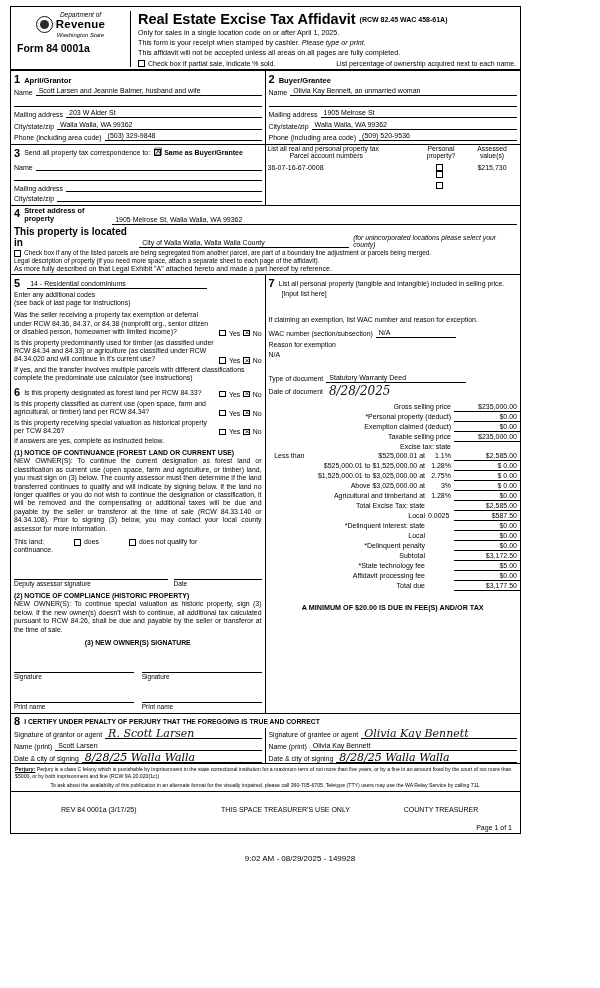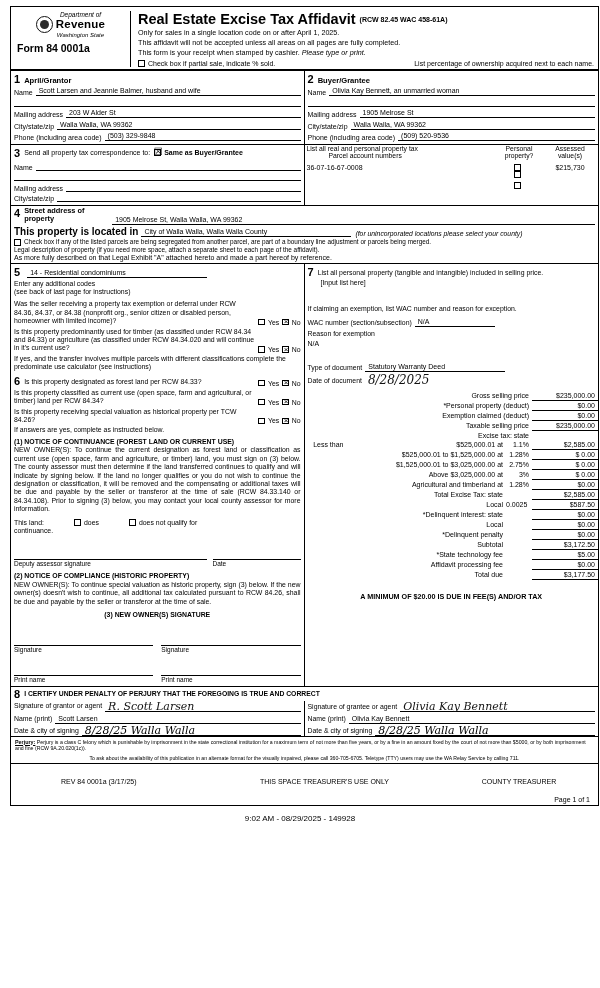--- a/index.html
+++ b/index.html
@@ -21,7 +21,7 @@
   }
   .form {
     border: 1px solid #000;
-    width: 589px;
+    width: 511px;
     position: relative;
   }
   

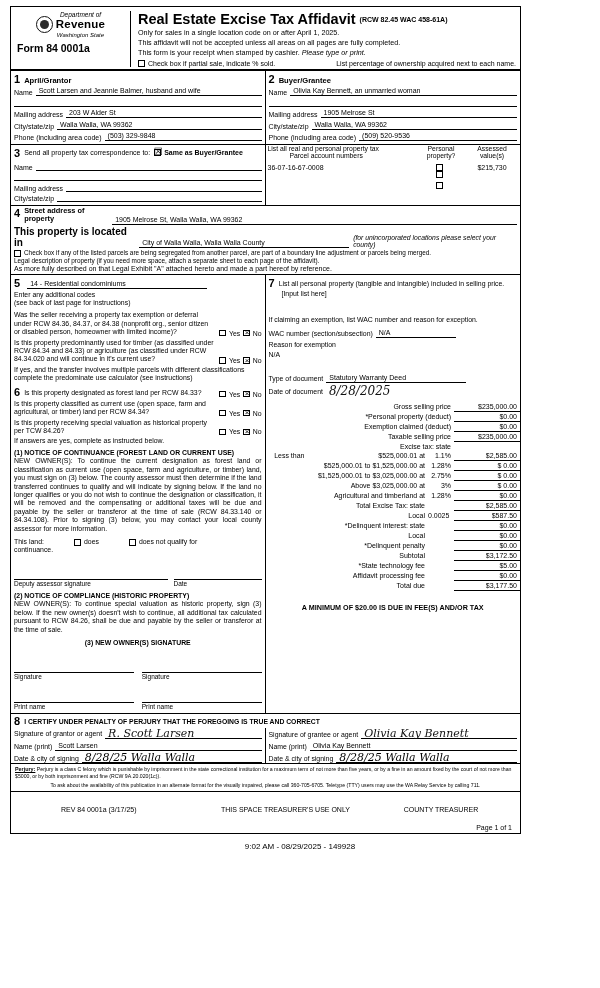--- a/index.html
+++ b/index.html
@@ -147,8 +147,8 @@
       <div class="hdr-right">
         <span class="title">Real Estate Excise Tax Affidavit</span><span class="title-rcw">(RCW 82.45 WAC 458-61A)</span>
         <p>Only for sales in a single location code on or after April 1, 2025.</p>
+        <p><span>This form is your receipt when stamped by cashier.</span> <span class="ital">Please type or print.</span></p>
         <p>This affidavit will not be accepted unless all areas on all pages are fully completed.</p>
-        <p><span>This form is your receipt when stamped by cashier.</span> <span class="ital">Please type or print.</span></p>
         <div class="chkline">
           <span class="cbox"></span>
           <span>Check box if partial sale, indicate % sold.</span>

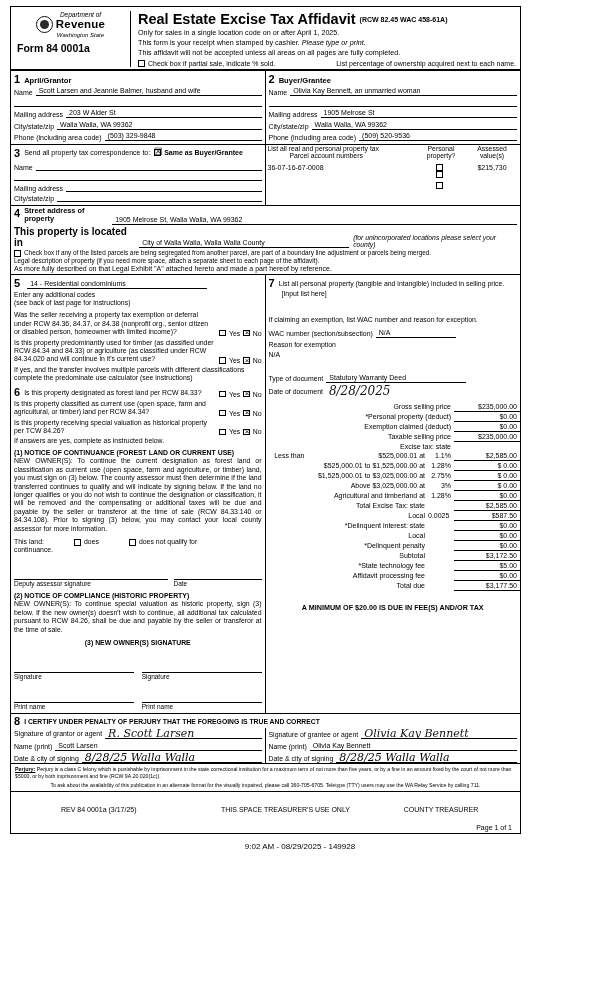--- a/index.html
+++ b/index.html
@@ -553,7 +553,7 @@
       </div>
       <div class="row">
         <div class="col col-l sig-cell">
-          <div style="display:flex;align-items:center;">
+          <div style="display:flex;align-items:flex-end;">
             <span class="q" style="white-space:nowrap;">Signature of grantor or agent</span>
             <span class="fval hand" style="font-size:11px;">R. Scott Larsen</span>
           </div>

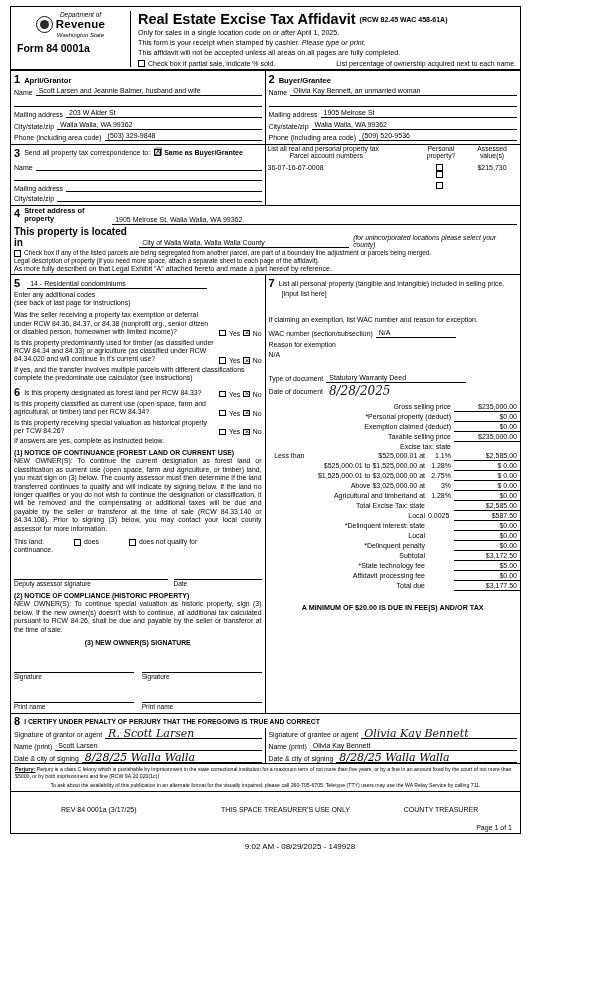--- a/index.html
+++ b/index.html
@@ -122,7 +122,7 @@
   .footer-note .b { font-size: 5.4px; }
 
   .botbar { display:flex; font-size:7px; padding: 3px 4px; }
-  .timestamp { text-align:center; font-size:8px; margin-top: 8px; }
+  .timestamp { text-align:center; font-size:8px; margin-top: 20px; }
 
   .nowrap { white-space: nowrap; }
 </style>

